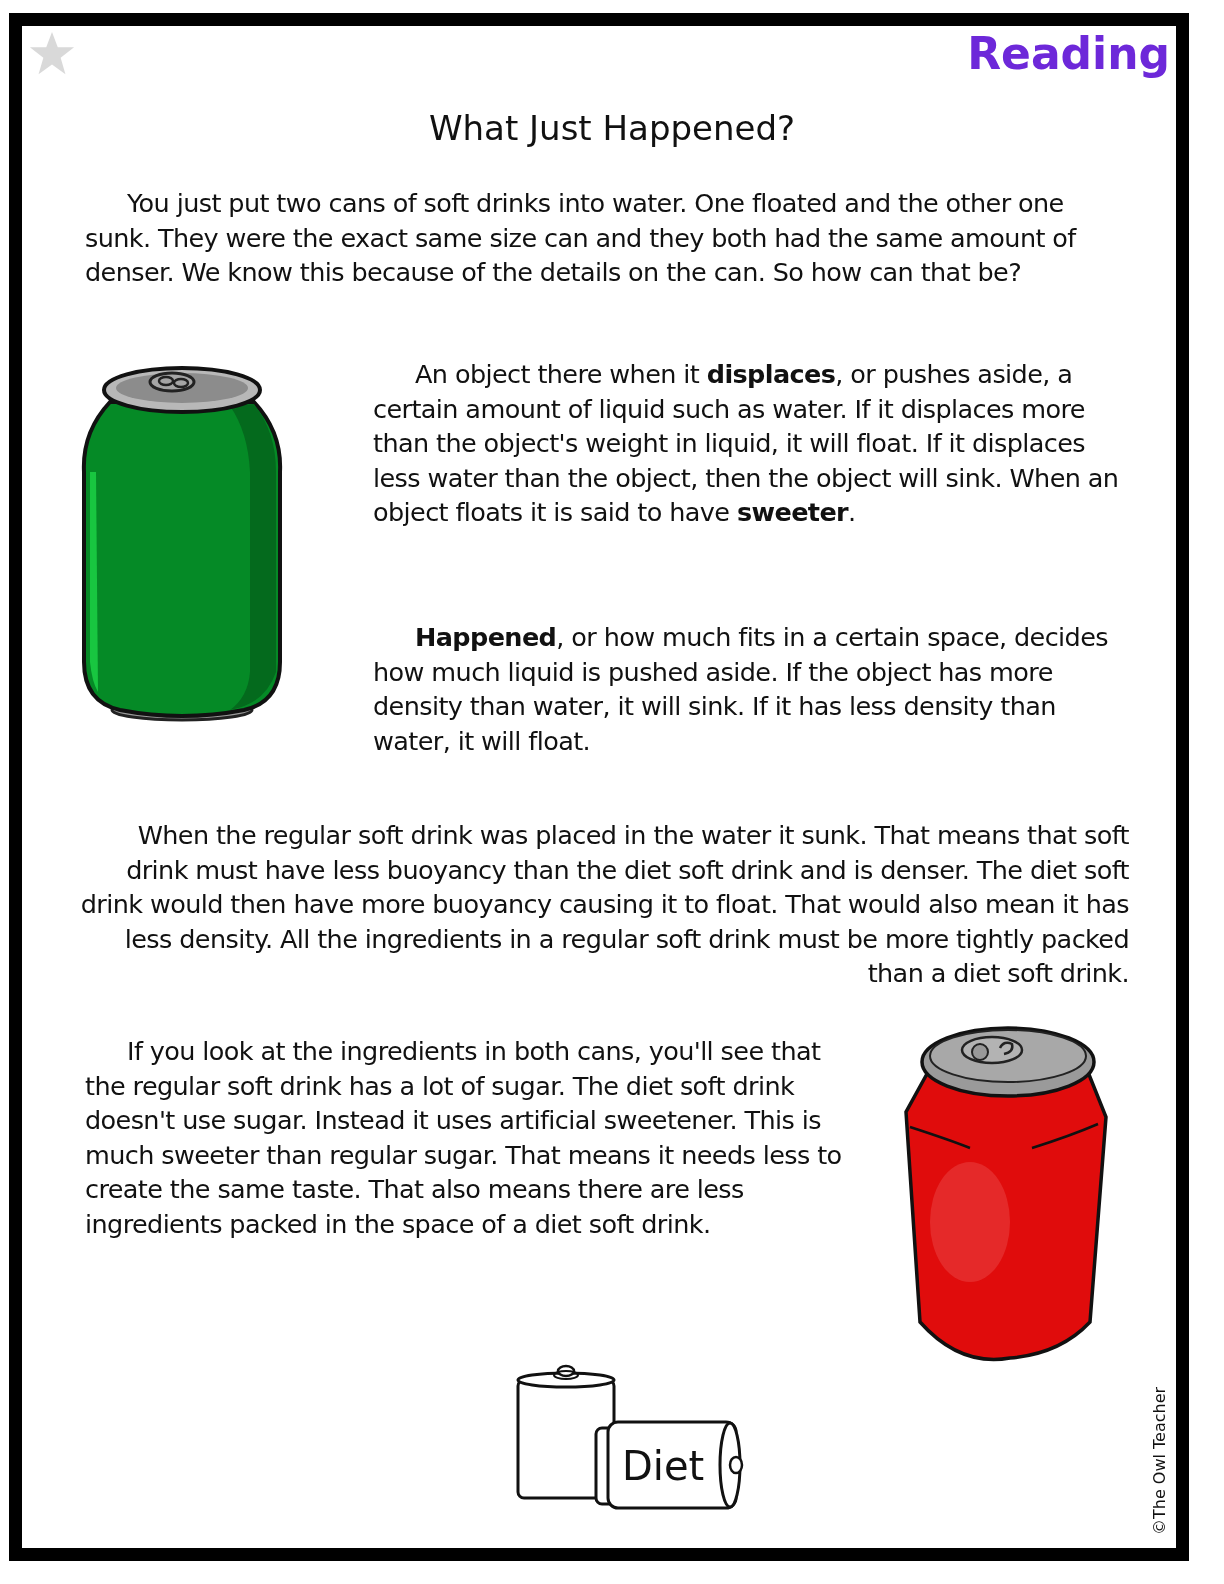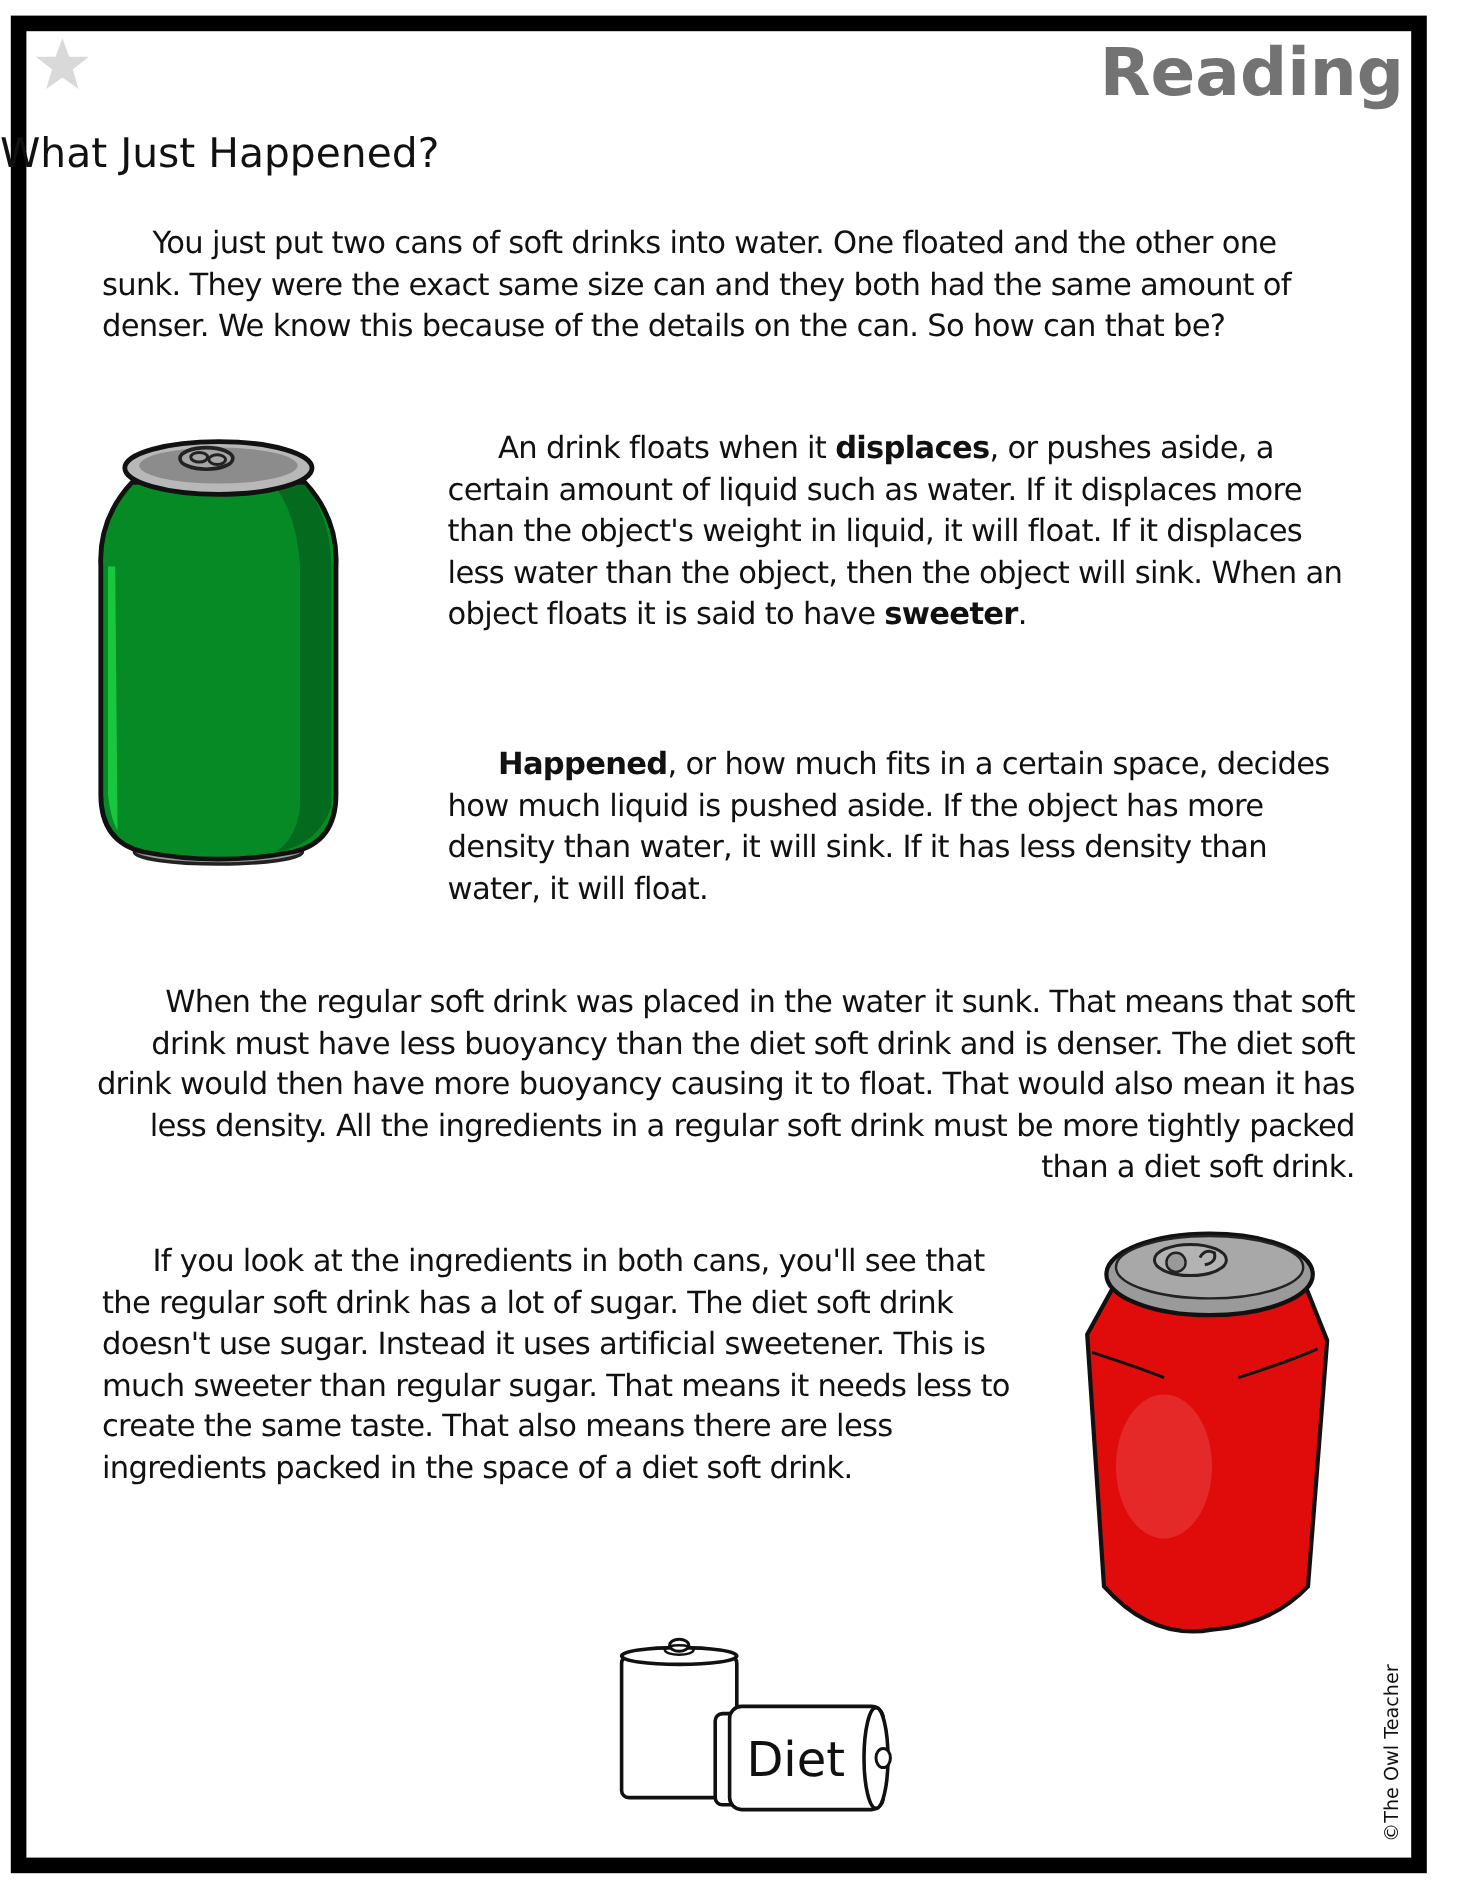--- a/index.html
+++ b/index.html
@@ -8,8 +8,8 @@
   .frame { position: absolute; left: 9px; top: 13px; width: 1180px; height: 1548px;
            border: 13px solid #000; box-sizing: border-box; }
   .star { position: absolute; left: 28px; top: 30px; width: 48px; height: 48px; }
-  .subject { position: absolute; right: 54px; top: 28px; font-size: 55px; font-weight: bold;
-             color: #737373; font-family: "DejaVu Sans", sans-serif; letter-spacing: 0px; }
+  .subject { position: absolute; right: 54px; top: 28px; font-size: 44px; font-weight: bold;
+             color: #6d28d9; font-family: "DejaVu Sans", sans-serif; letter-spacing: 0px; }
   .title { position: absolute; left: 0; width: 1224px; top: 108px; text-align: left;
            font-size: 34px; color: #111; }
   .para { position: absolute; font-size: 25.5px; line-height: 34.5px; color: #111;

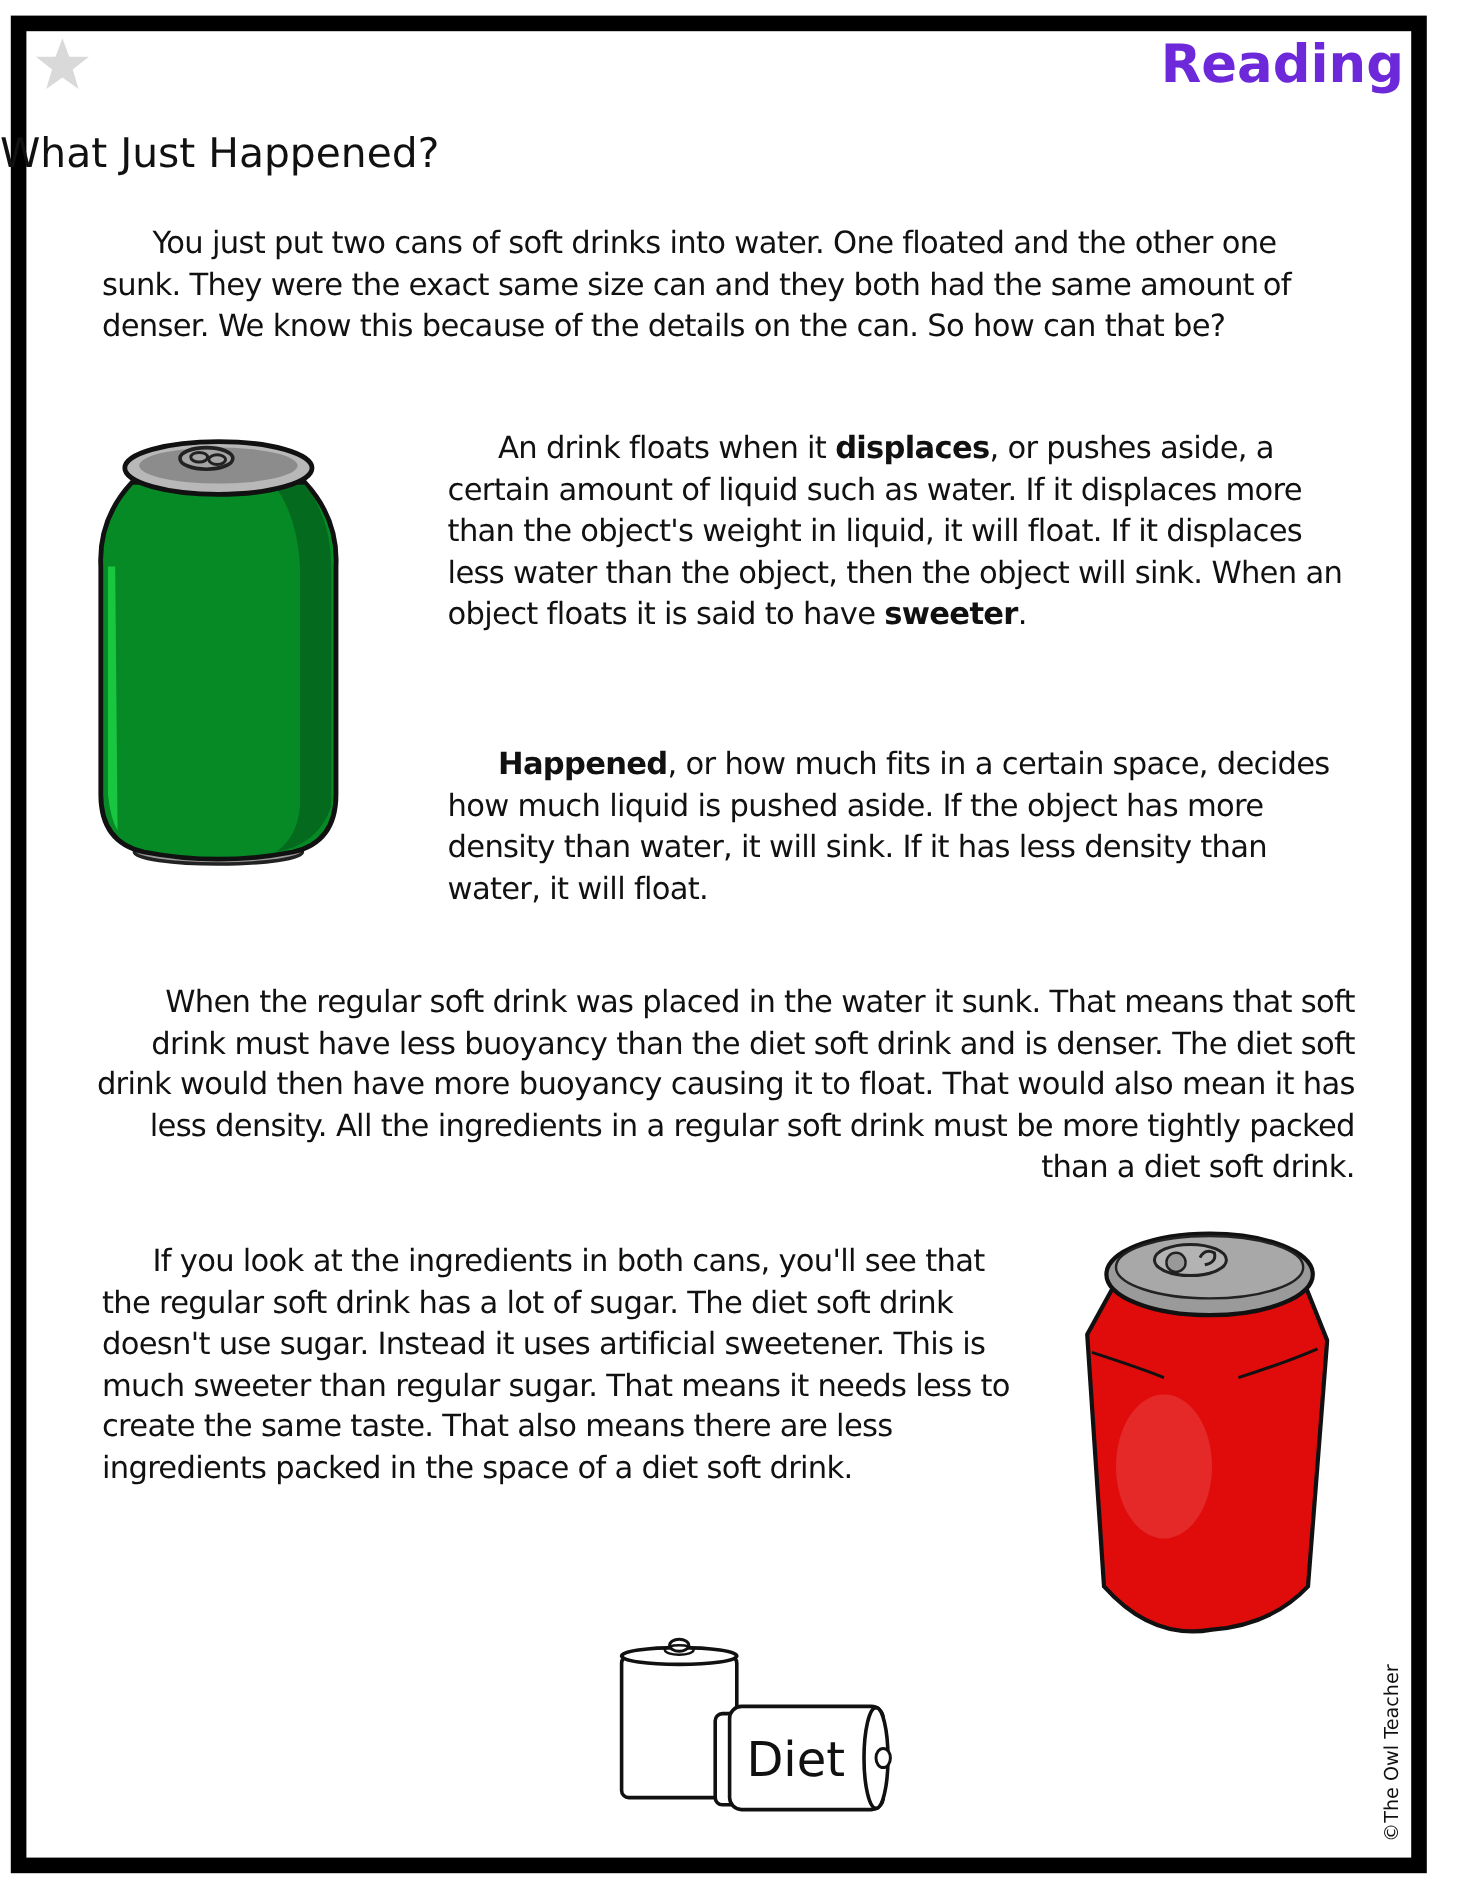--- a/index.html
+++ b/index.html
@@ -10,7 +10,7 @@
   .star { position: absolute; left: 28px; top: 30px; width: 48px; height: 48px; }
   .subject { position: absolute; right: 54px; top: 28px; font-size: 44px; font-weight: bold;
              color: #6d28d9; font-family: "DejaVu Sans", sans-serif; letter-spacing: 0px; }
-  .title { position: absolute; left: 0; width: 1224px; top: 108px; text-align: left;
+  .title { position: absolute; left: 0; width: 1224px; top: 108px; text-align: center;
            font-size: 34px; color: #111; }
   .para { position: absolute; font-size: 25.5px; line-height: 34.5px; color: #111;
           font-family: "DejaVu Sans", sans-serif; letter-spacing: -0.6px; margin: 0; }

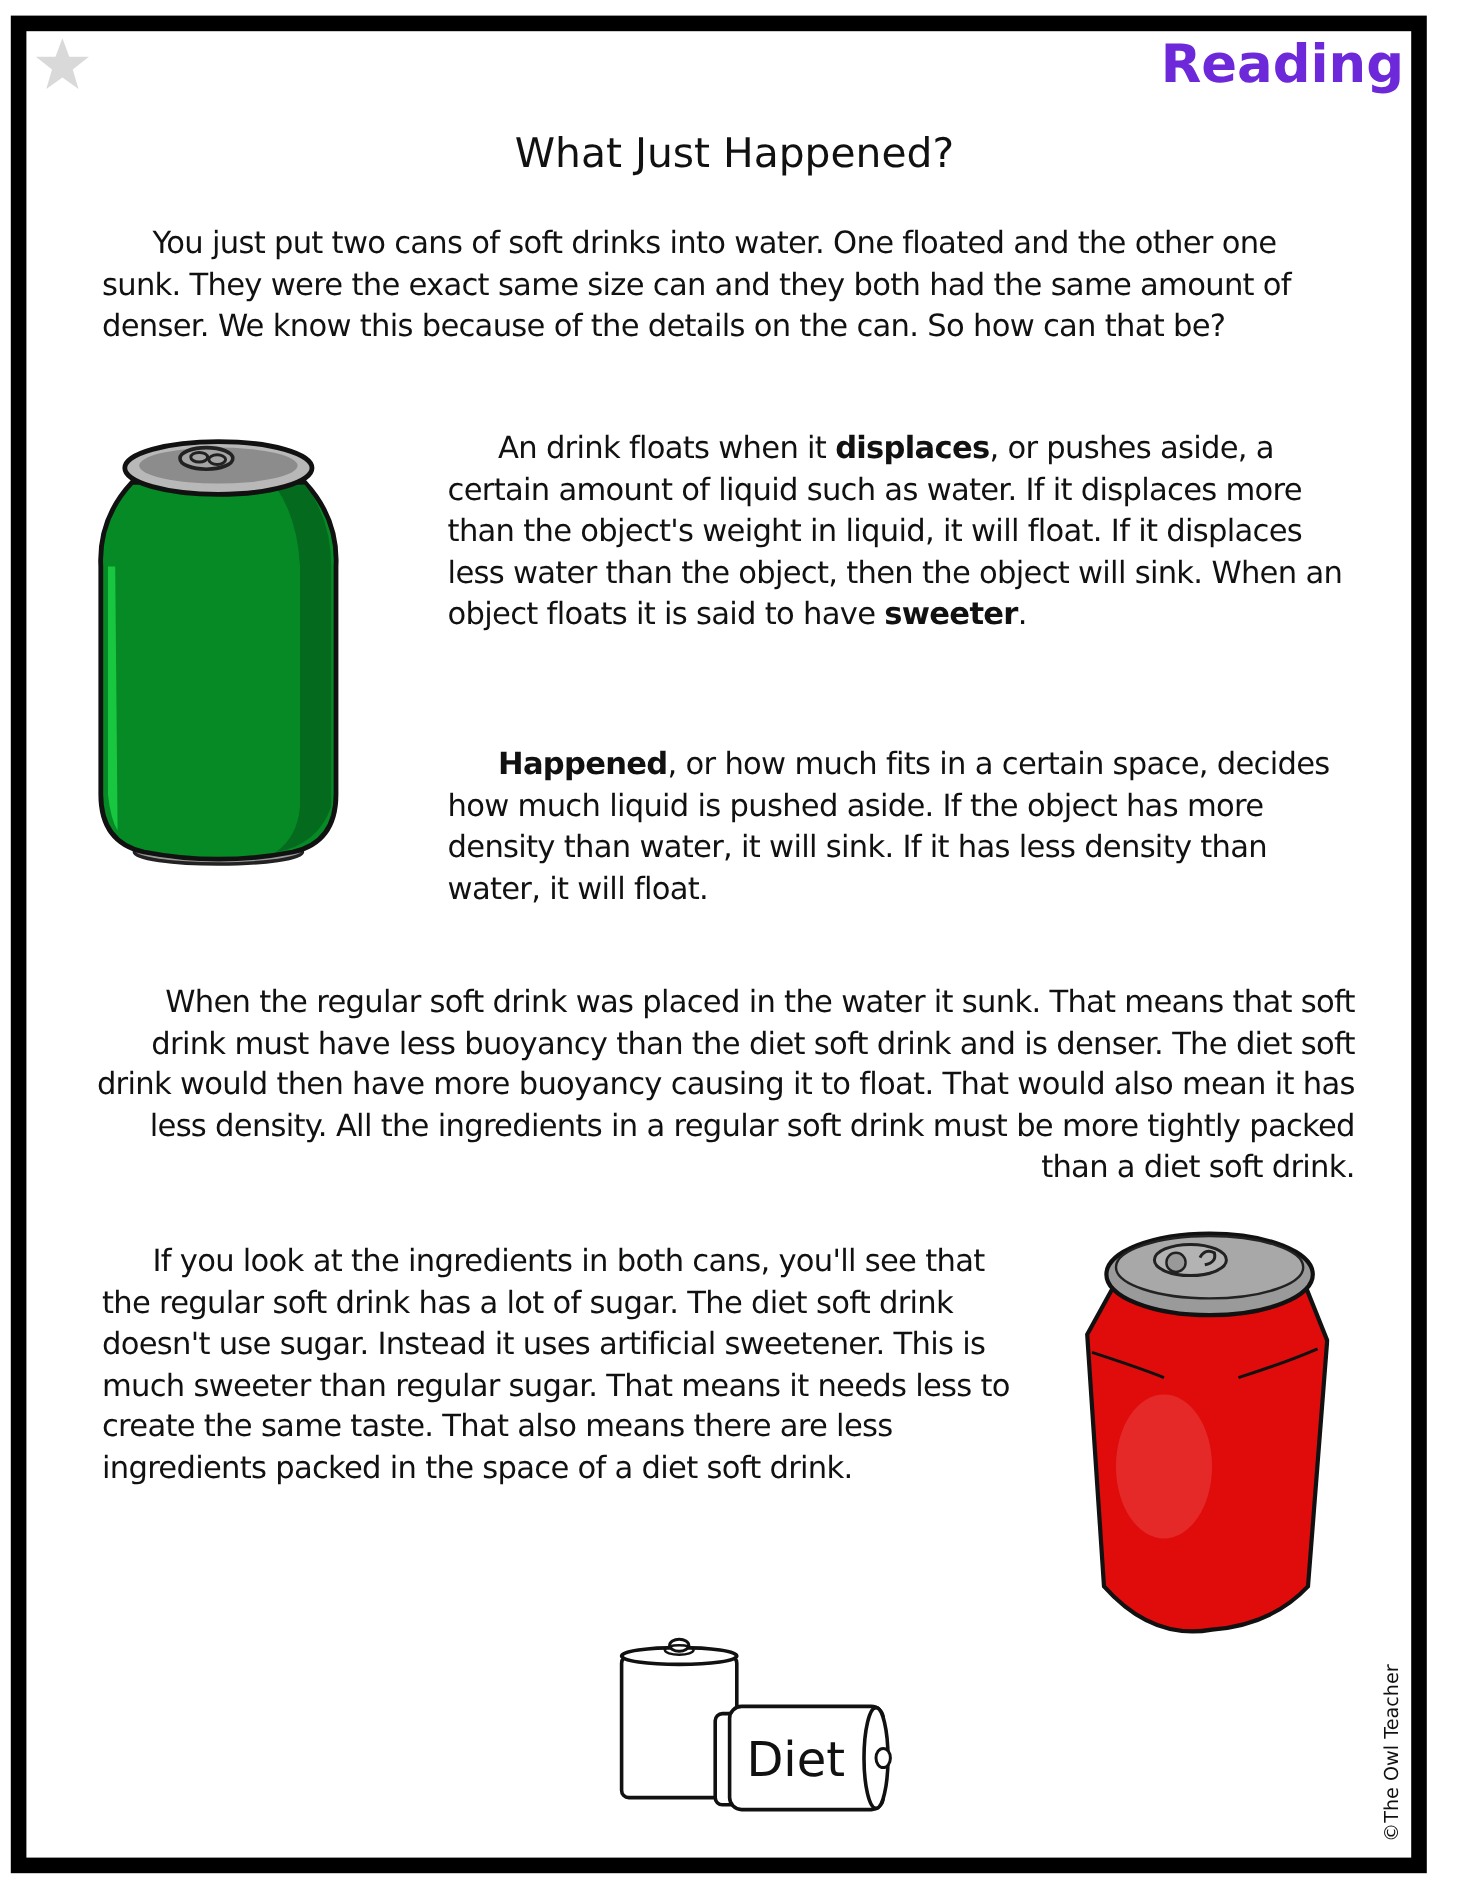--- a/index.html
+++ b/index.html
@@ -43,7 +43,7 @@
 
 <p class="para" id="p1"><span class="indent"></span><span>You just put two cans of soft drinks into water. One floated and the other one sunk. They were the exact same size can and they both had the same amount of denser. We know this because of the details on the can. So how can that be?</span></p>
 
-<p class="para" id="p2"><span class="indent"></span><span>An drink floats when it </span><b>displaces</b><span>, or pushes aside, a certain amount of liquid such as water. If it displaces more than the object's weight in liquid, it will float. If it displaces less water than the object, then the object will sink. When an object floats it is said to have </span><b>sweeter</b><span>.</span></p>
+<p class="para" id="p2"><span class="indent"></span><span>An object there when it </span><b>displaces</b><span>, or pushes aside, a certain amount of liquid such as water. If it displaces more than the object's weight in liquid, it will float. If it displaces less water than the object, then the object will sink. When an object floats it is said to have </span><b>sweeter</b><span>.</span></p>
 
 <p class="para" id="p3"><span class="indent"></span><b>Happened</b><span>, or how much fits in a certain space, decides how much liquid is pushed aside. If the object has more density than water, it will sink.  If it has less density than water, it will float.</span></p>
 

